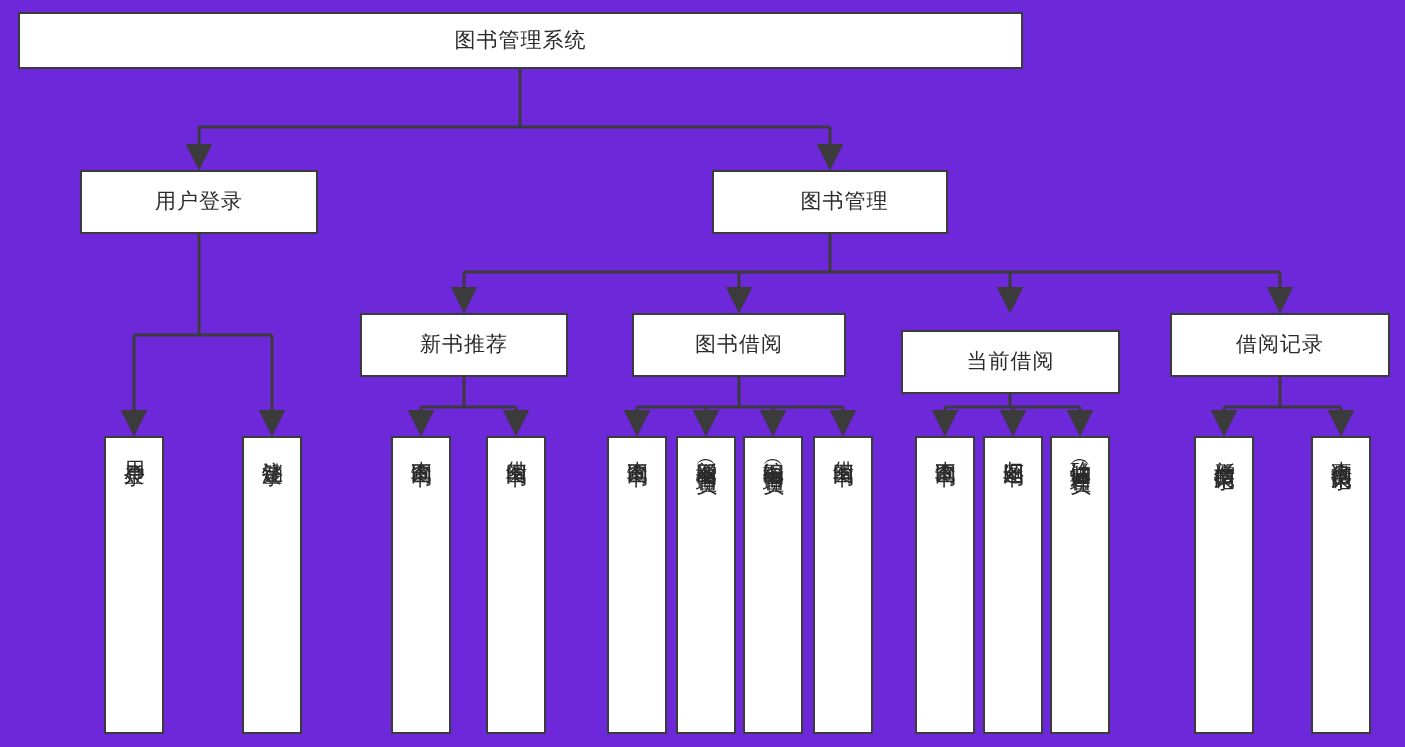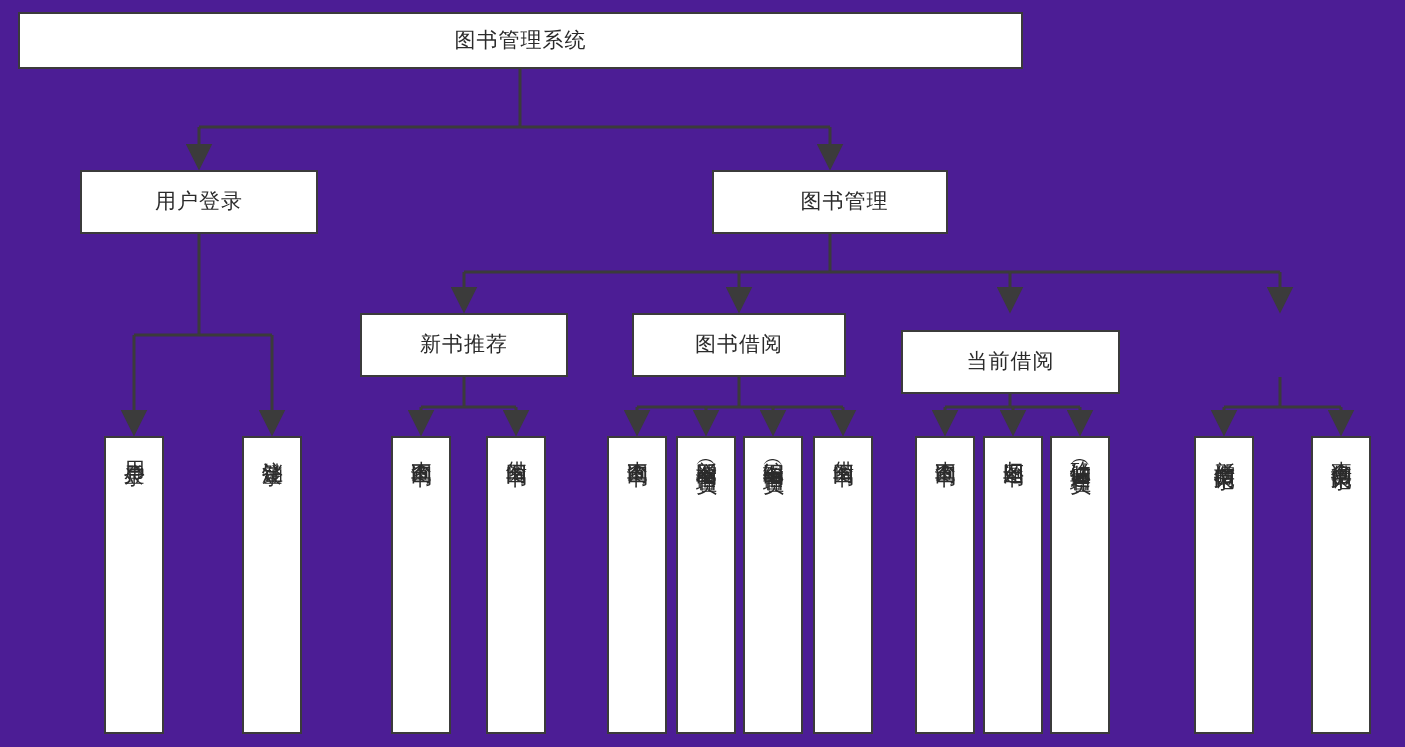--- a/index.html
+++ b/index.html
@@ -14,7 +14,7 @@
     position: relative;
     width: 1405px;
     height: 747px;
-    background: #4c1d95;
+    background: #6d28d9;
     overflow: hidden;
   }
   #edges {

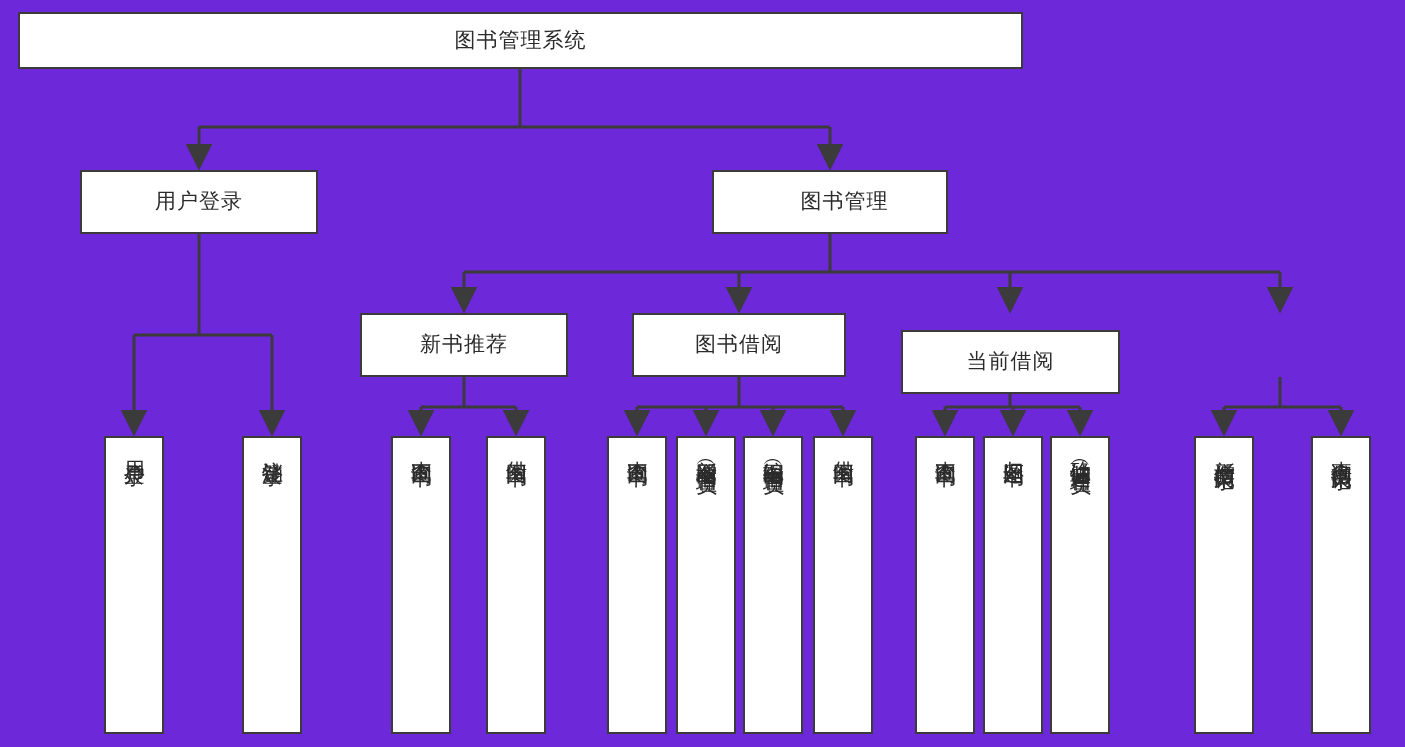--- a/index.html
+++ b/index.html
@@ -146,6 +146,9 @@
     <span class="node-label">当前借阅</span>
   </div>
 
+  <div class="node" style="left:1170px; top:313px; width:220px; height:64px;">
+    <span class="node-label">借阅记录</span>
+  </div>
 
   <div class="node leaf" style="left:104px; top:436px; width:60px; height:298px;">
     <span class="node-label">用户登录</span>

